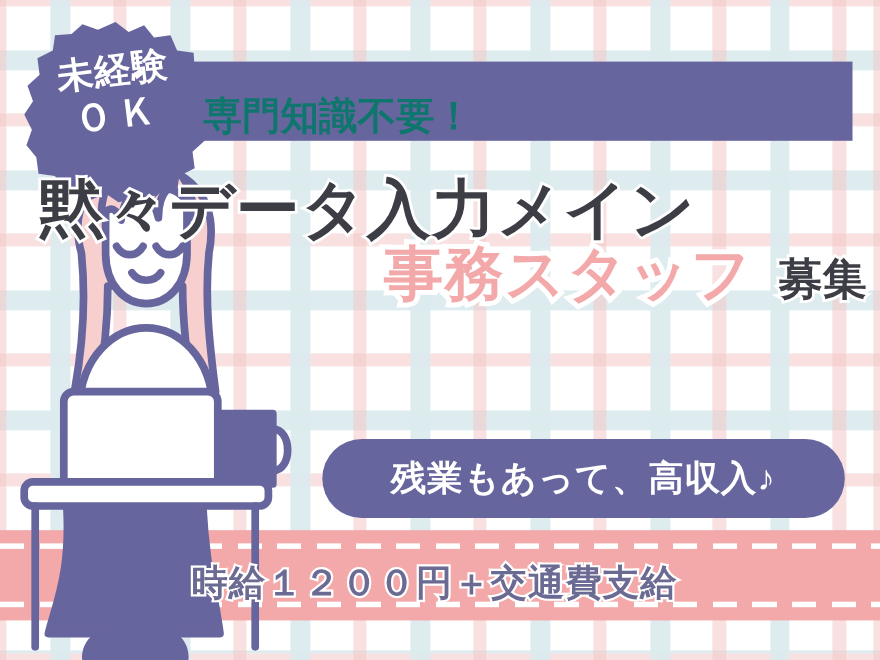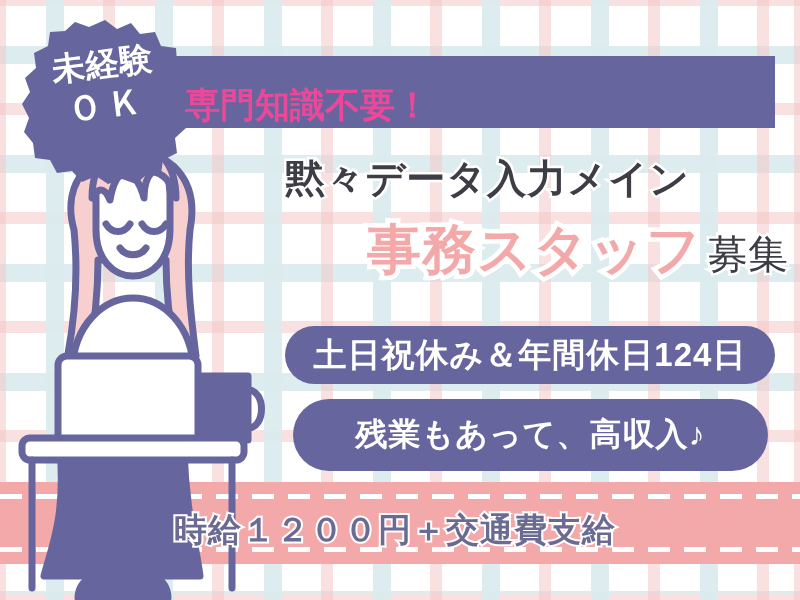--- a/index.html
+++ b/index.html
@@ -106,7 +106,7 @@
     letter-spacing: 0px;
     white-space: nowrap;
   }
-  .topbar-text .yellow { color: #ec4899; margin-top: 24px; }
+  .topbar-text .yellow { color: #0f766e; margin-top: 24px; }
   .topbar-text .white  { color: #FFFFFF; }
 
   

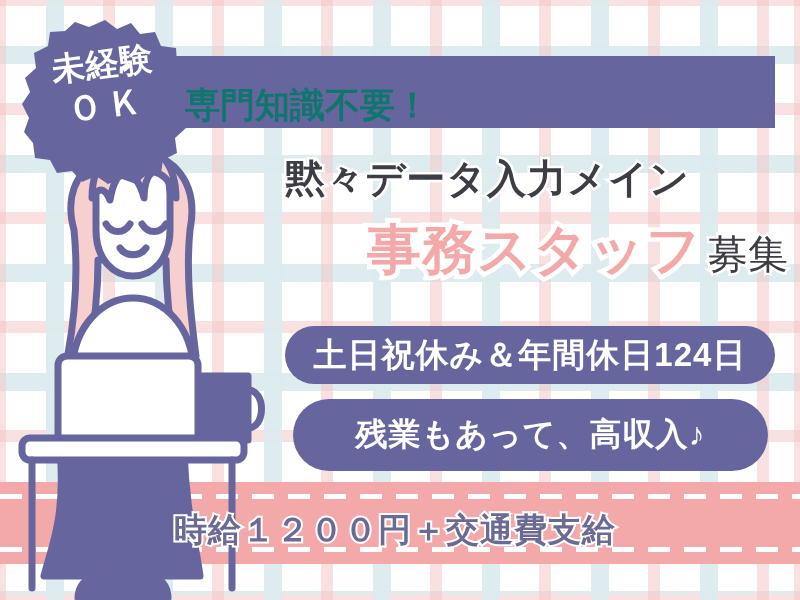--- a/index.html
+++ b/index.html
@@ -137,14 +137,15 @@
     left: 0;
     top: 152px;
     width: 690px;
-    text-align: right;
-    font-size: 39px;
+    text-align: left;
+    font-size: 58px;
     font-weight: 700;
     letter-spacing: 1px;
     color: #3D3D46;
     -webkit-text-stroke: 5px #ffffff;
     paint-order: stroke fill;
     white-space: nowrap;
+    padding-left: 36px;
   }
 
   

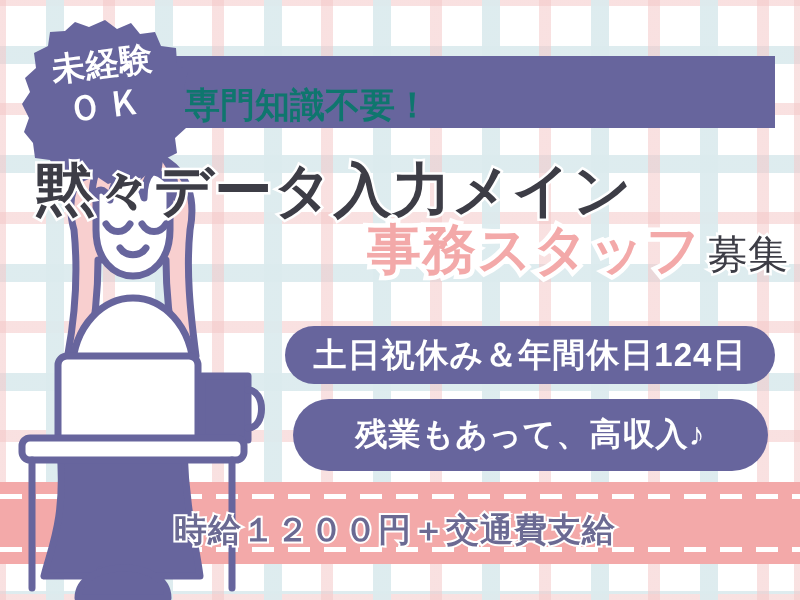--- a/index.html
+++ b/index.html
@@ -169,11 +169,11 @@
   }
   .headline2 .small {
     font-size: 40px;
-    font-weight: 400;
+    font-weight: 700;
     color: #3D3D46;
     -webkit-text-stroke: 5px #ffffff;
     paint-order: stroke fill;
-    margin-left: 6px;
+    margin-left: 24px;
   }
 
   

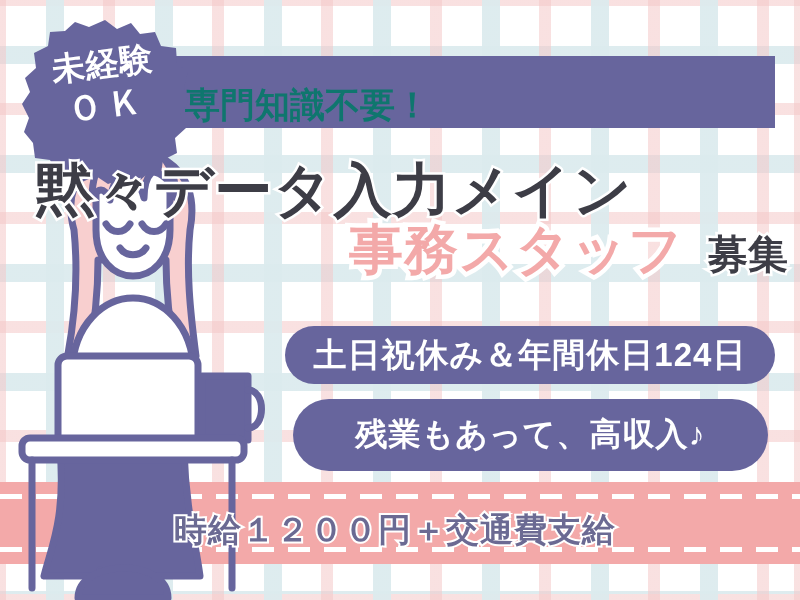--- a/index.html
+++ b/index.html
@@ -277,7 +277,6 @@
     <span class="big">事務スタッフ</span><span class="small">募集</span>
   </div>
 
-  <div class="pill pill-1">土日祝休み＆年間休日124日</div>
   <div class="pill pill-2">残業もあって、高収入♪</div>
 
   <div class="ribbon-text">時給１２００円＋交通費支給</div>

